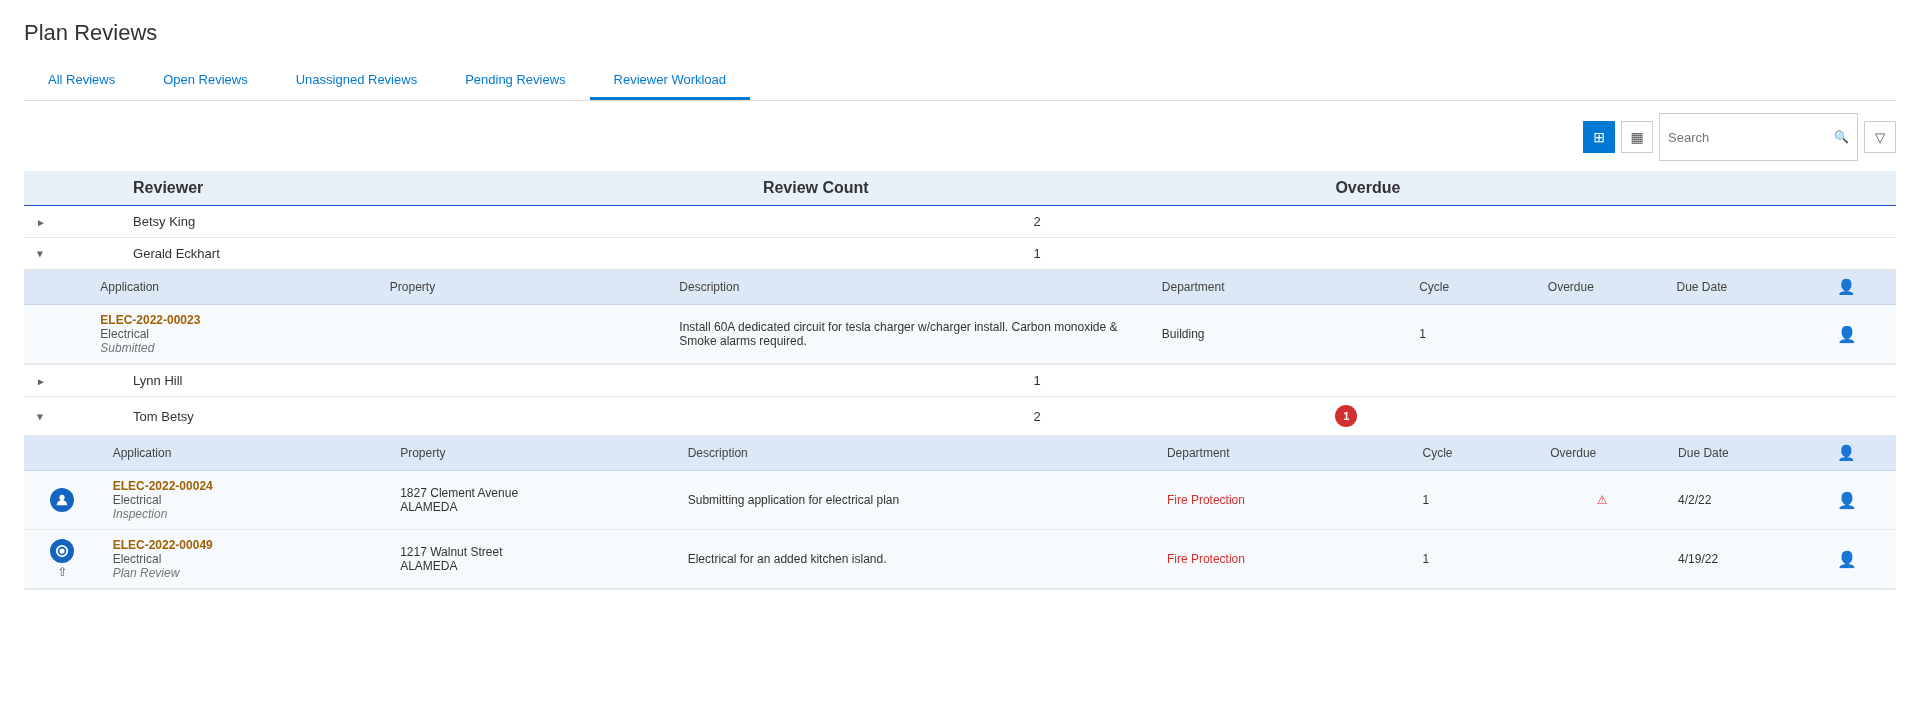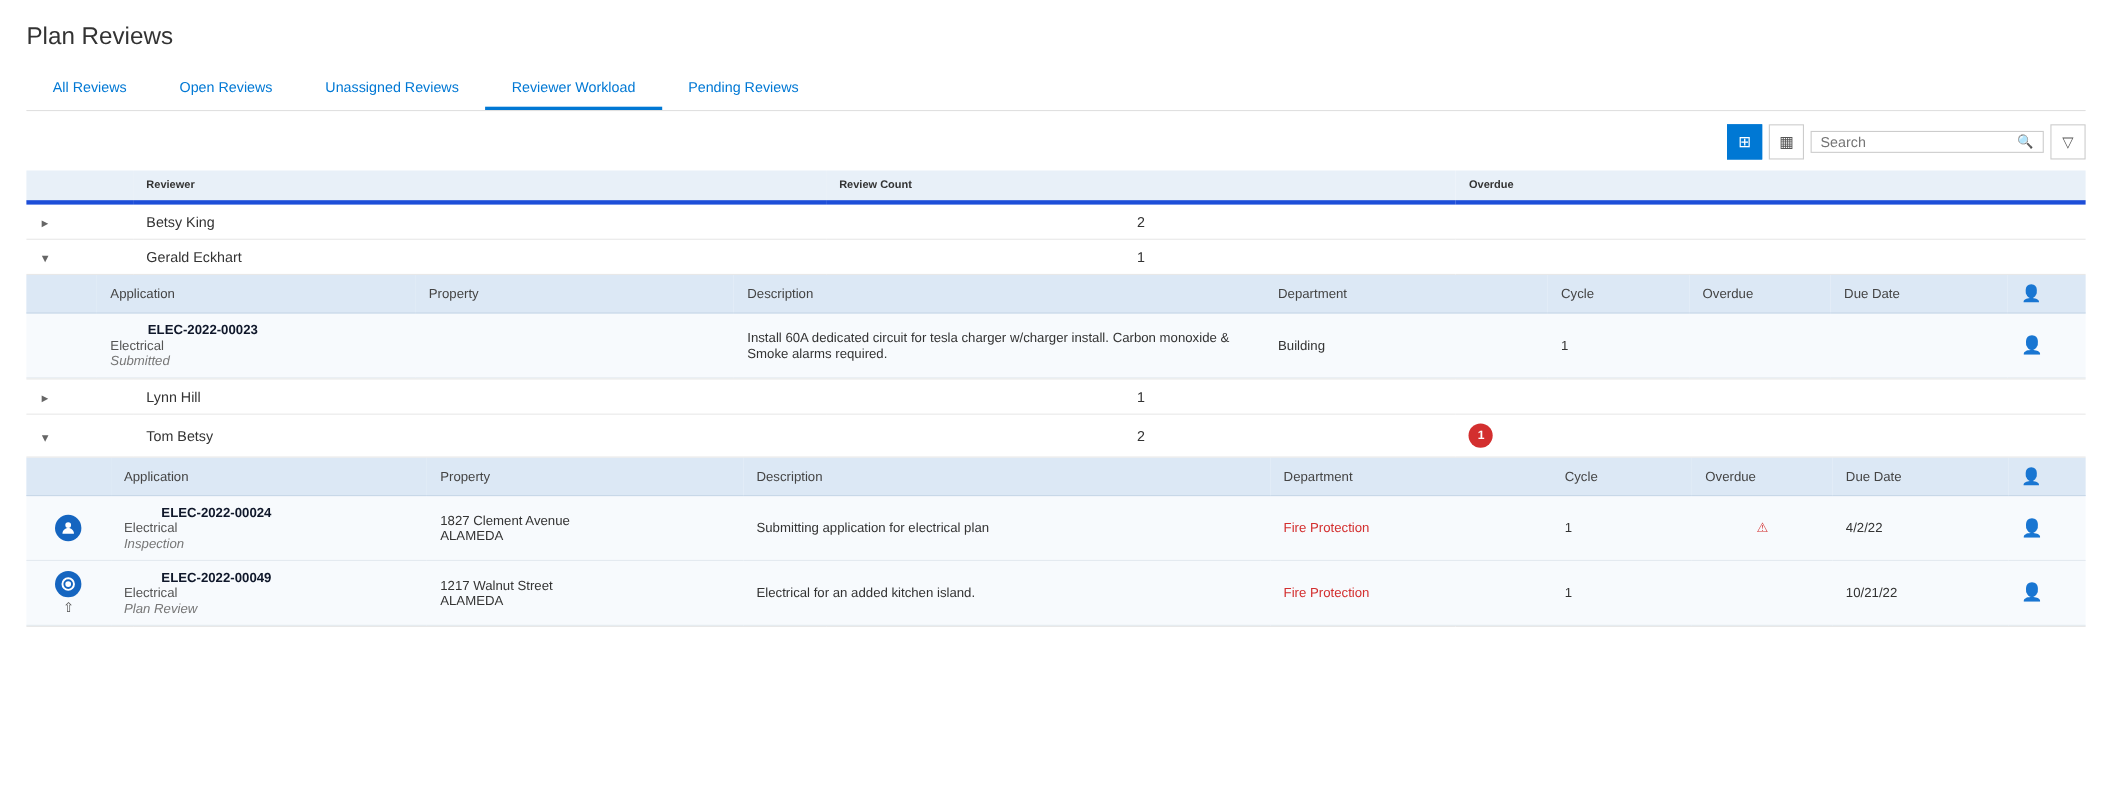--- a/index.html
+++ b/index.html
@@ -66,8 +66,8 @@
     <div class="tab">All Reviews</div>
     <div class="tab">Open Reviews</div>
     <div class="tab">Unassigned Reviews</div>
+    <div class="tab">Pending Reviews</div>
     <div class="tab active">Reviewer Workload</div>
-    <div class="tab">Pending Reviews</div>
   </div>
 
   <div class="toolbar">

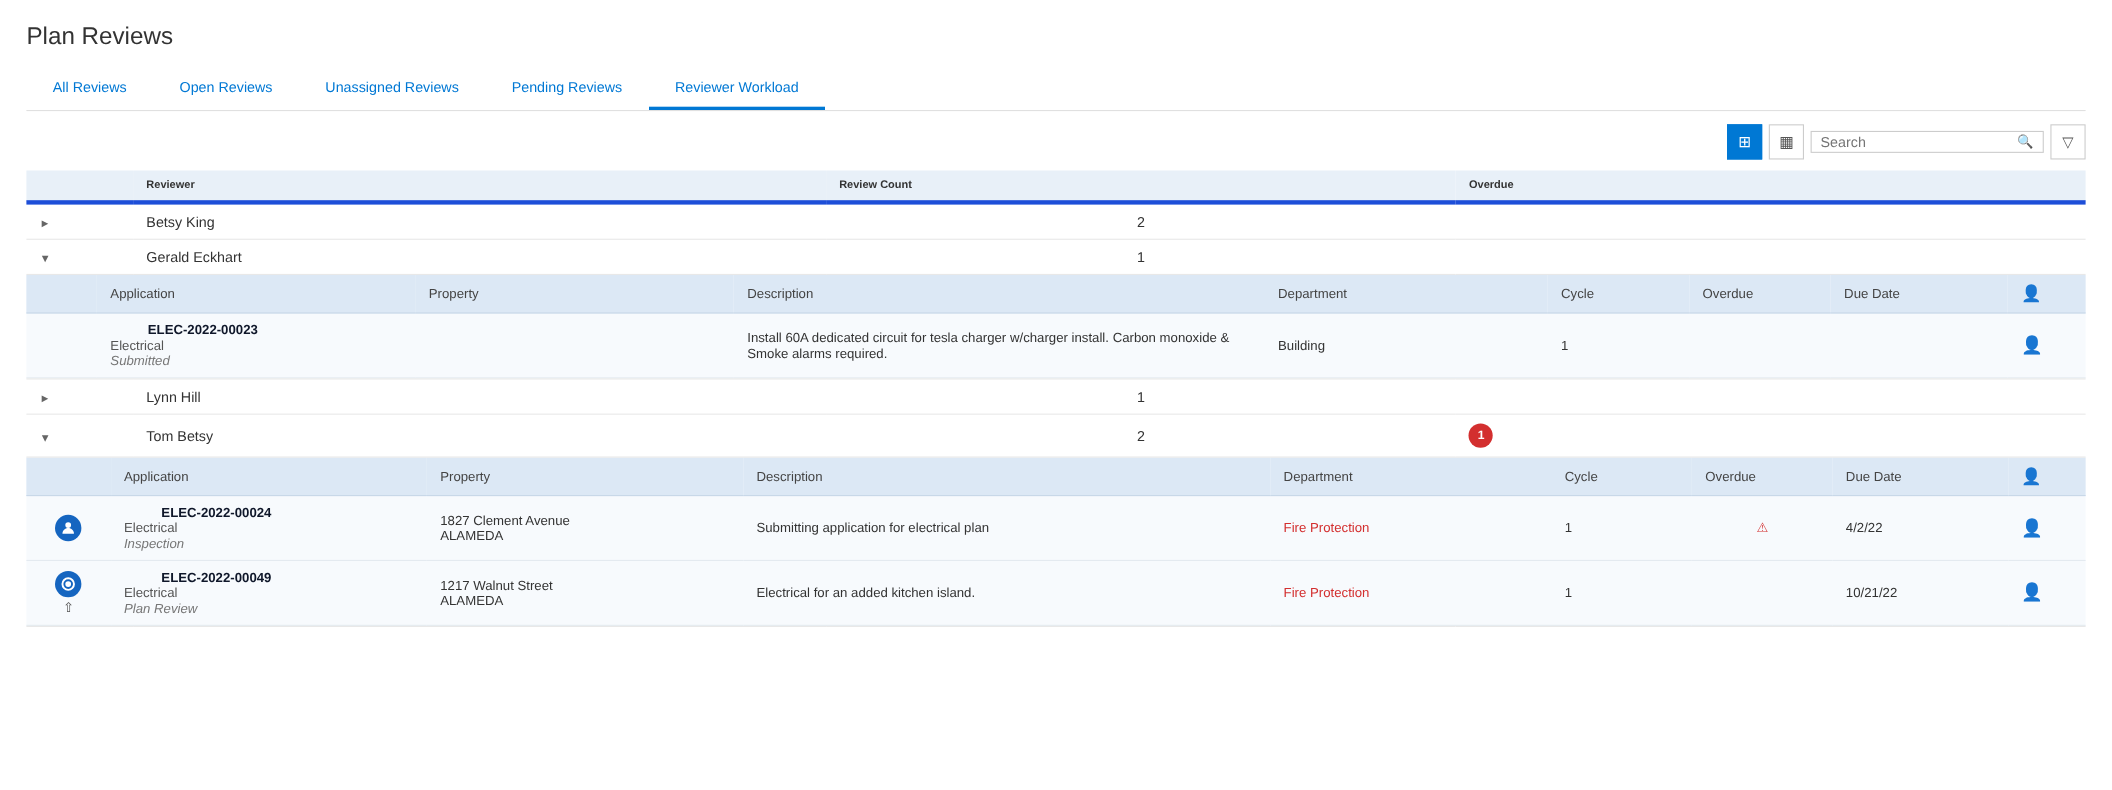--- a/index.html
+++ b/index.html
@@ -12,7 +12,7 @@
     .toolbar { display: flex; justify-content: flex-end; align-items: center; gap: 6px; margin-bottom: 10px; }
     .toolbar-btn { width: 32px; height: 32px; border: 1px solid #ccc; background: #fff; cursor: pointer; display: flex; align-items: center; justify-content: center; color: #555; font-size: 14px; }
     .toolbar-btn.active { background: #0078d4; color: #fff; border-color: #0078d4; }
-    .search-box { display: flex; align-items: center; border: 1px solid #ccc; height: 20px; padding: 0 8px; gap: 19px; }
+    .search-box { display: flex; align-items: center; border: 1px solid #ccc; height: 48px; padding: 0 8px; gap: 6px; }
     .search-box input { border: none; outline: none; font-size: 13px; width: 160px; color: #555; }
     .search-icon { color: #888; font-size: 12px; }
     .filter-btn { width: 32px; height: 32px; border: 1px solid #ccc; background: #fff; cursor: pointer; display: flex; align-items: center; justify-content: center; color: #555; }

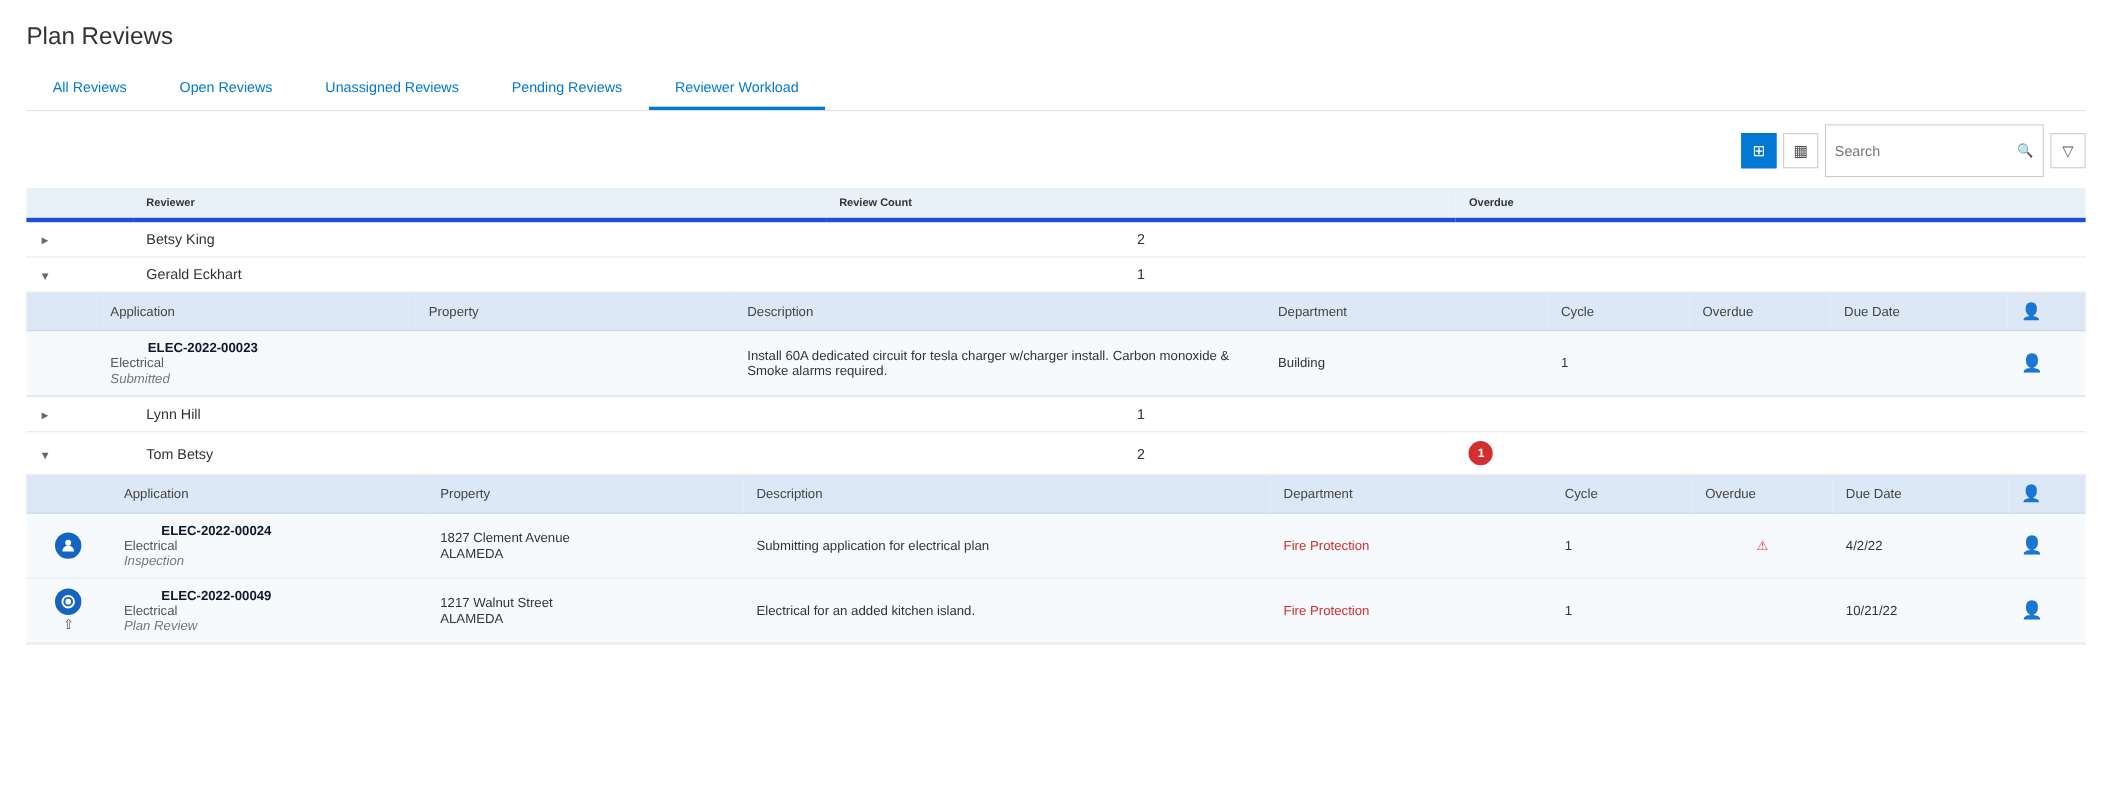--- a/index.html
+++ b/index.html
@@ -19,7 +19,7 @@
 
     
     .main-table { width: 100%; border-collapse: collapse; }
-    .main-table th { background: #e8f0f8; font-weight: 600; font-size: 10px; padding: 8px 12px; text-align: left; border-bottom: 4px solid #1d4ed8; color: #333; }
+    .main-table th { background: #e8f0f8; font-weight: 600; font-size: 16px; padding: 8px 12px; text-align: left; border-bottom: 1px solid #1d4ed8; color: #333; }
     .main-table td { padding: 8px 12px; border-bottom: 1px solid #e8e8e8; vertical-align: middle; }
     .reviewer-row td { background: #fff; }
     .expand-icon { color: #666; font-size: 10px; cursor: pointer; }

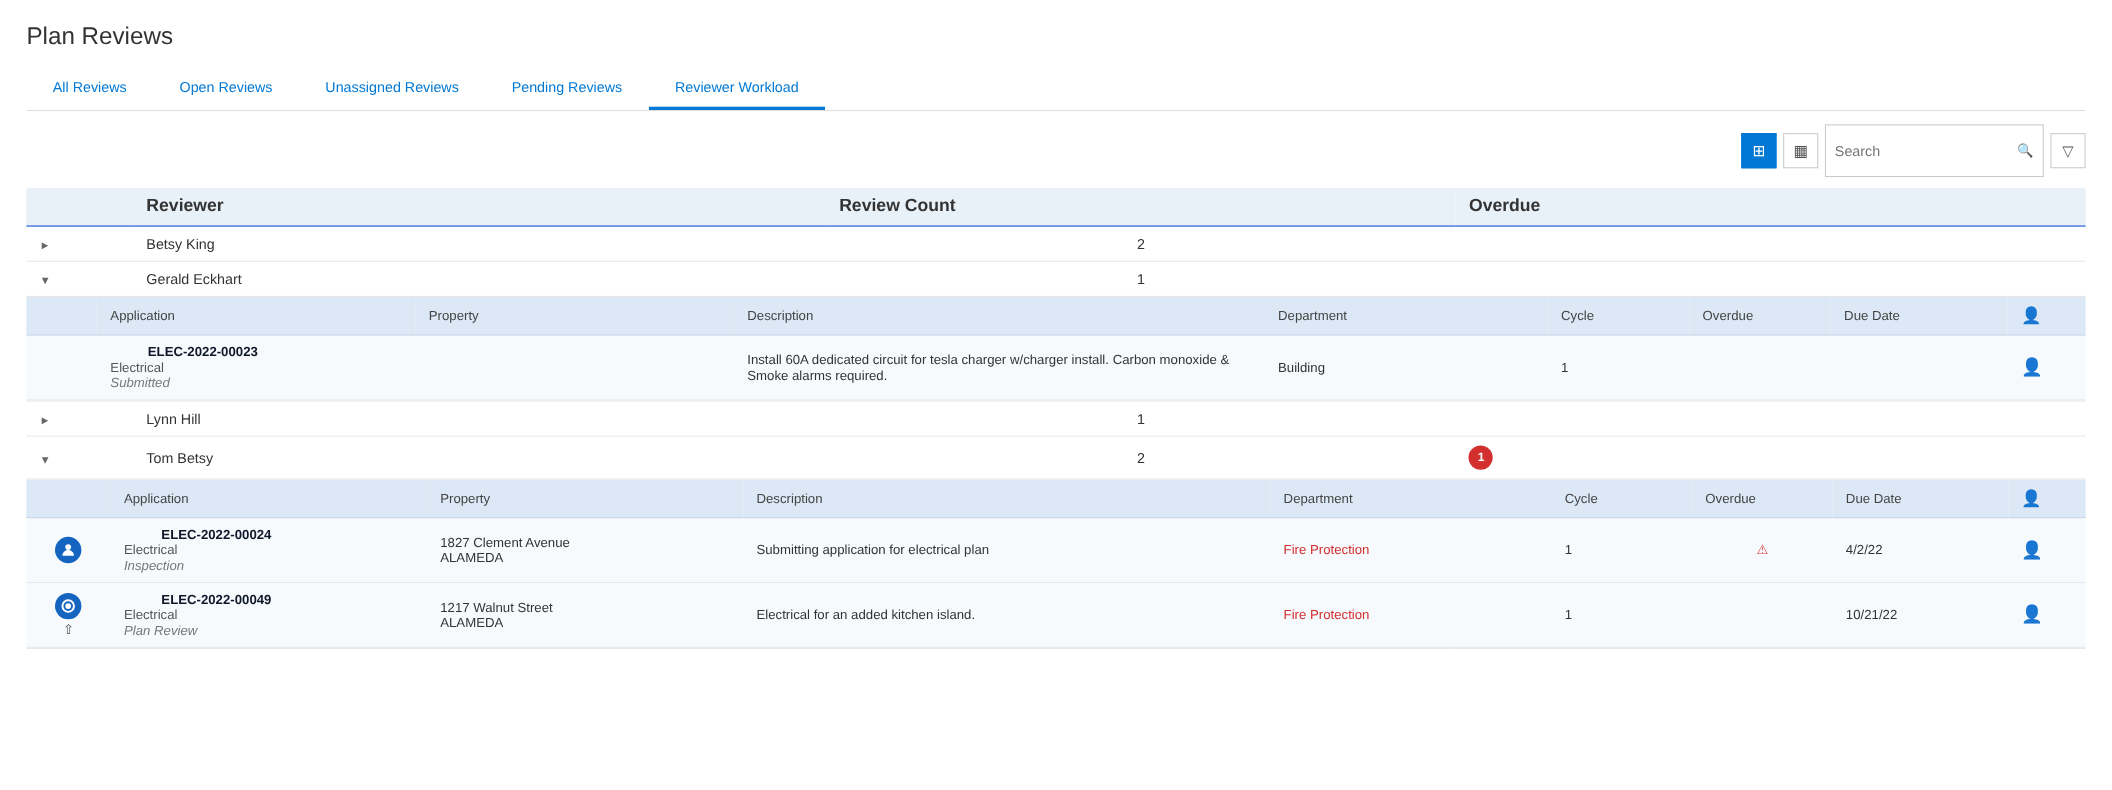--- a/index.html
+++ b/index.html
@@ -32,7 +32,7 @@
     .sub-table { width: 100%; border-collapse: collapse; }
     .sub-table th { background: #dce8f5; font-weight: 400; font-size: 12px; padding: 8px 12px; text-align: left; border-bottom: 1px solid #c8d8e8; color: #444; }
     .sub-table td { padding: 8px 12px; border-bottom: 1px solid #e4eaf0; vertical-align: middle; font-size: 12px; }
-    .app-id { font-weight: 600; color: #0f172a; margin-left: 34px; }
+    .app-id { font-weight: 600; color: #a16207; }
     .app-type { color: #555; }
     .app-status { color: #777; font-style: italic; }
     .dept-fire { color: #d32f2f; }

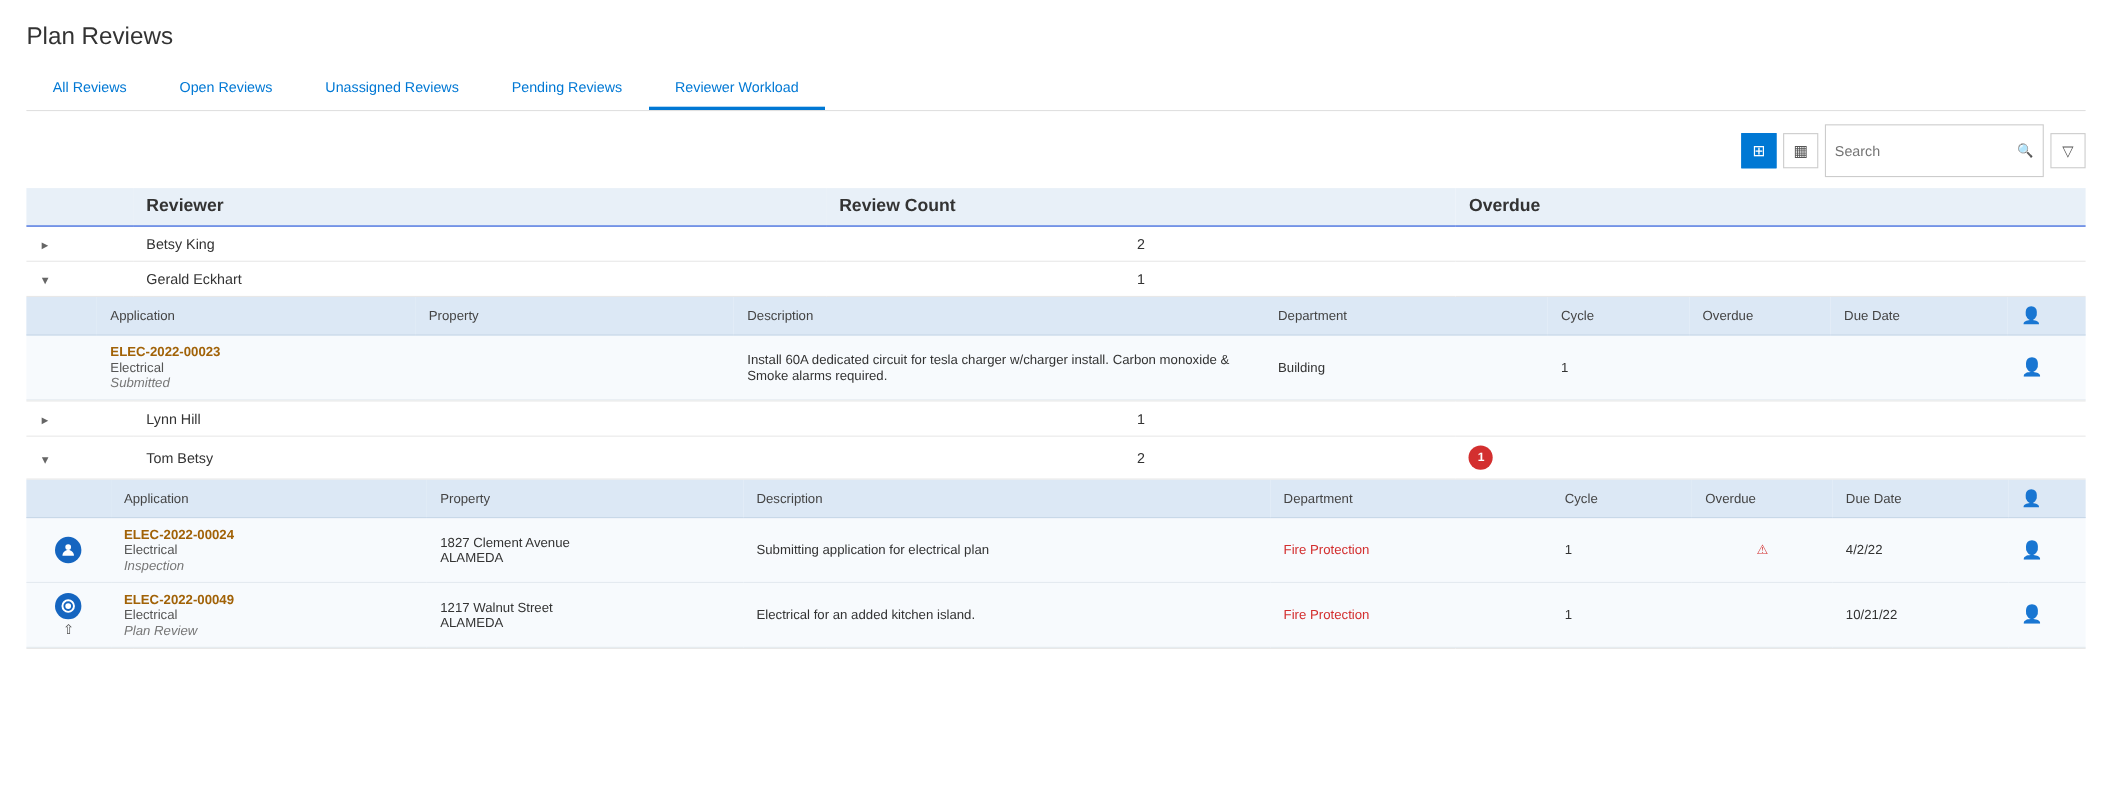--- a/index.html
+++ b/index.html
@@ -248,7 +248,7 @@
                   <td class="dept-fire">Fire Protection</td>
                   <td>1</td>
                   <td></td>
-                  <td>10/21/22</td>
+                  <td>4/19/22</td>
                   <td>
                     <span class="person-icon">👤</span>
                   </td>

